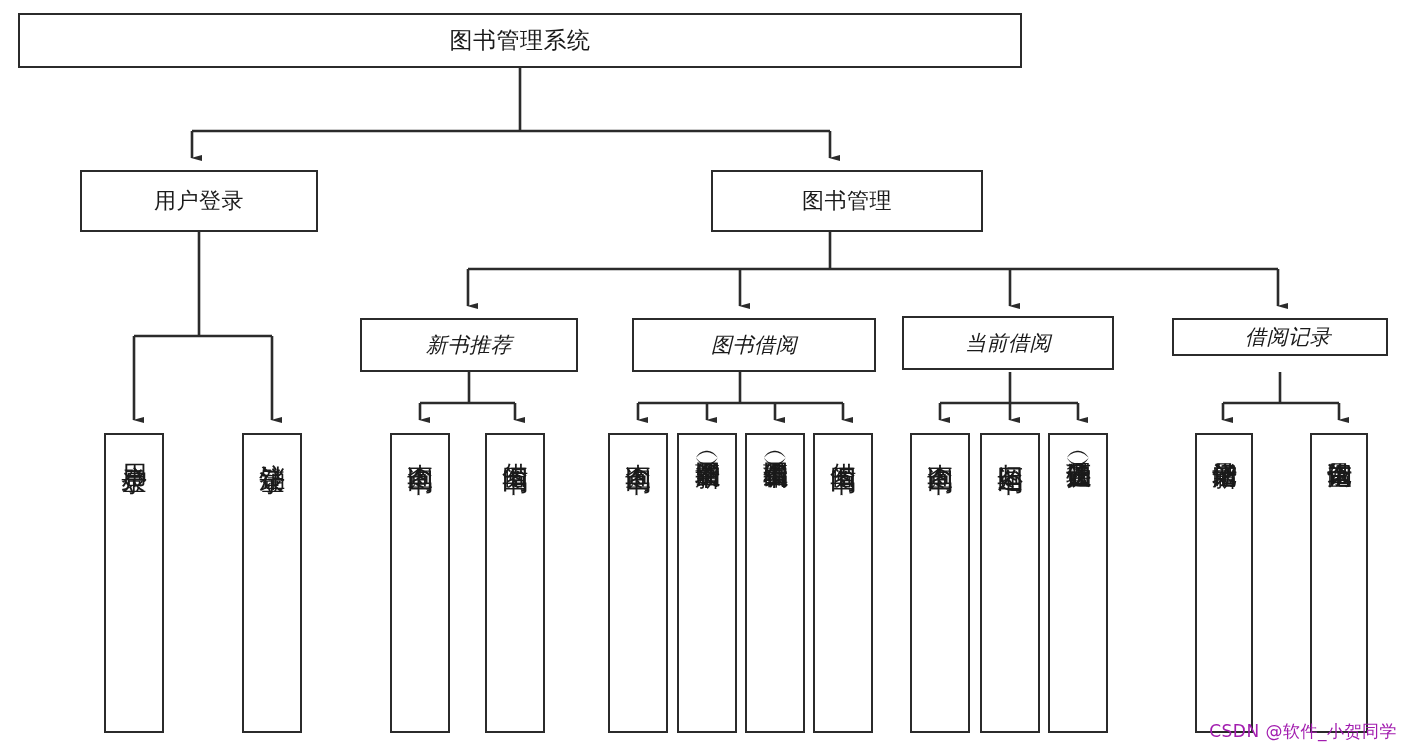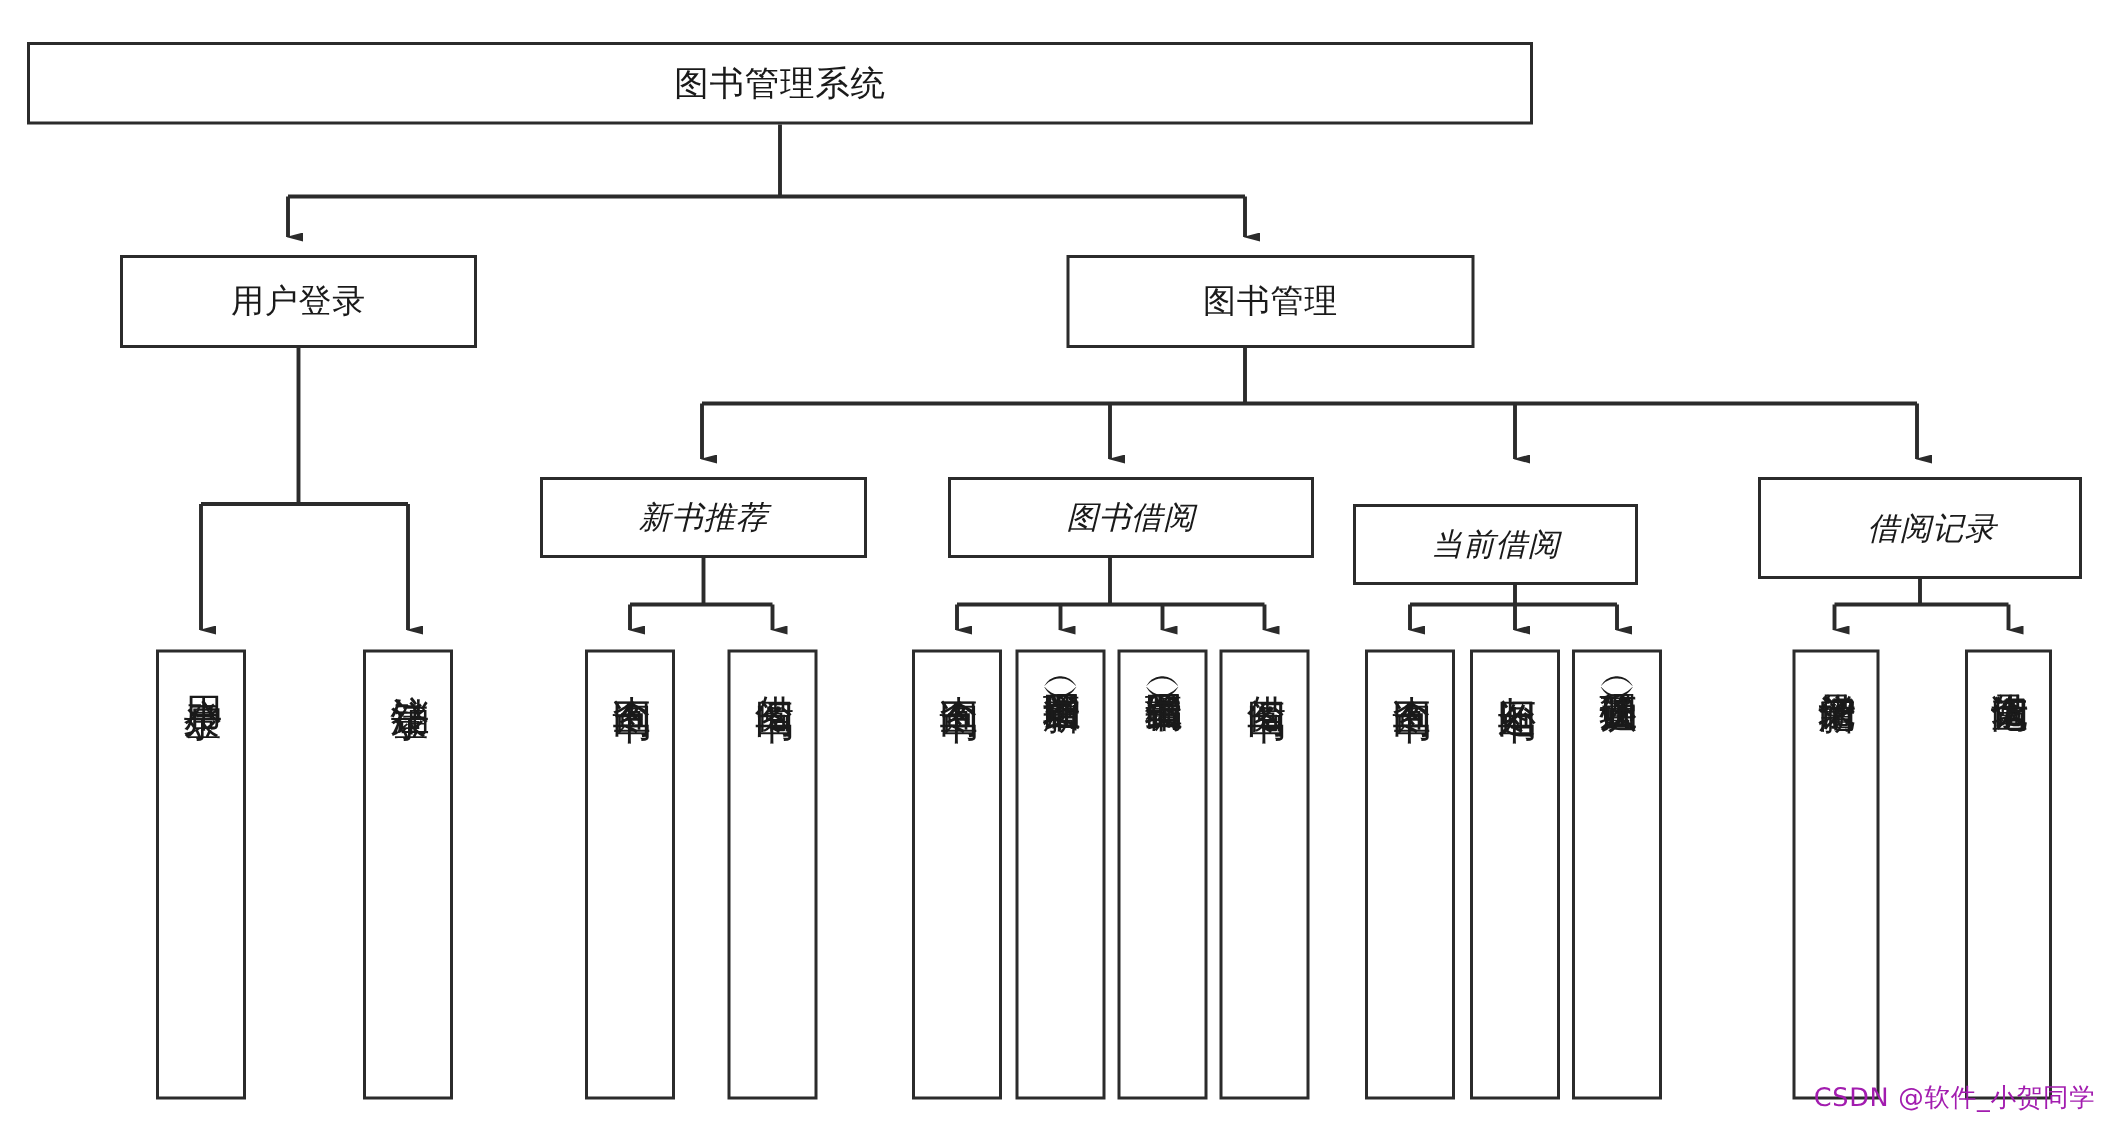--- a/index.html
+++ b/index.html
@@ -136,7 +136,7 @@
     </g>
   </svg>
 
-  <div class="node level-0" style="left:18px; top:13px; width:1004px; height:55px;margin-top:15px;">
+  <div class="node level-0" style="left:18px; top:13px; width:1004px; height:55px;">
     <span class="node-label">图书管理系统</span>
   </div>
 

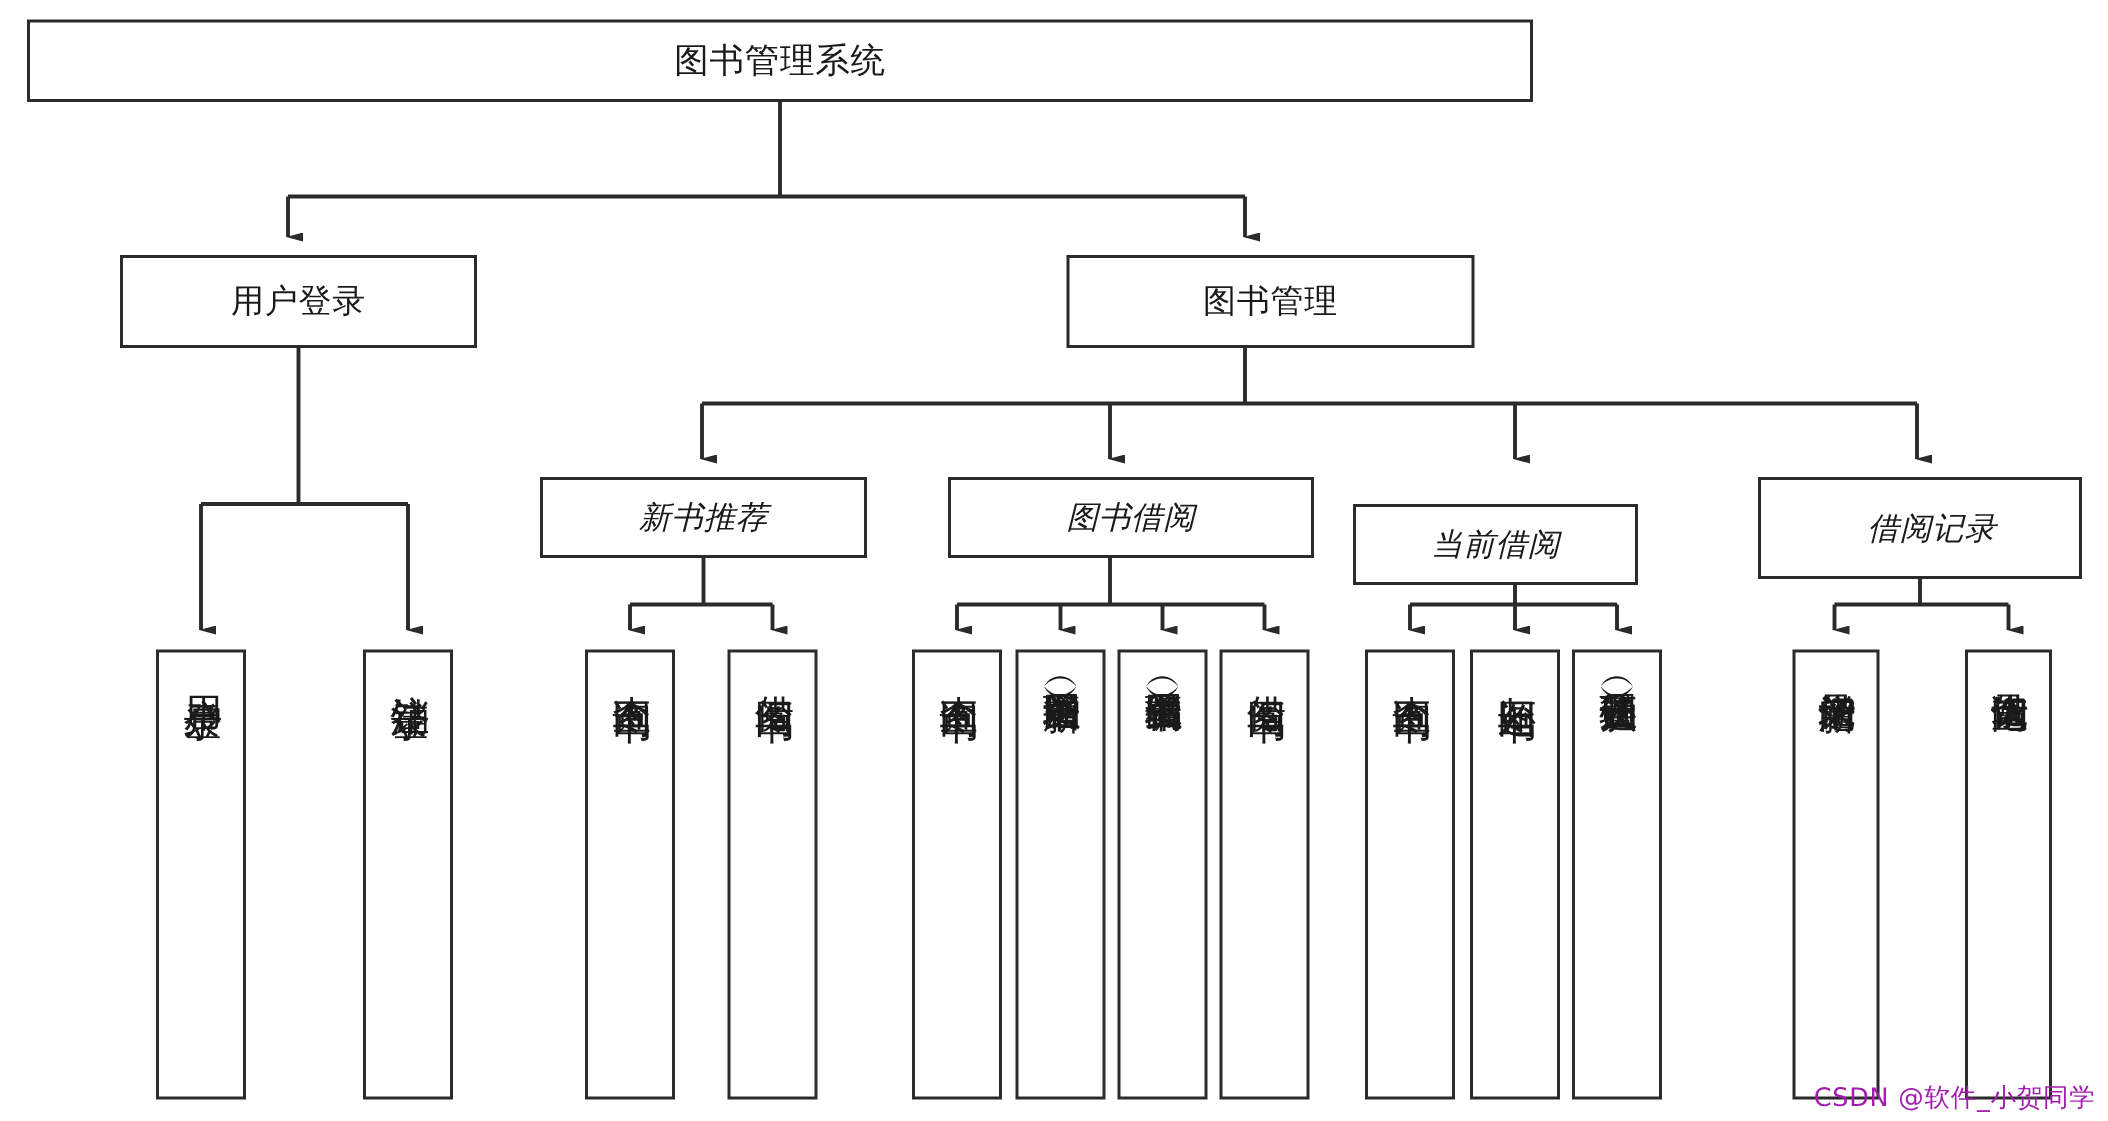--- a/index.html
+++ b/index.html
@@ -156,7 +156,7 @@
     <span class="node-label">图书借阅</span>
   </div>
 
-  <div class="node level-2" style="left:902px; top:336px; width:190px; height:54px;">
+  <div class="node level-2" style="left:902px; top:316px; width:212px; height:54px;">
     <span class="node-label">当前借阅</span>
   </div>
 

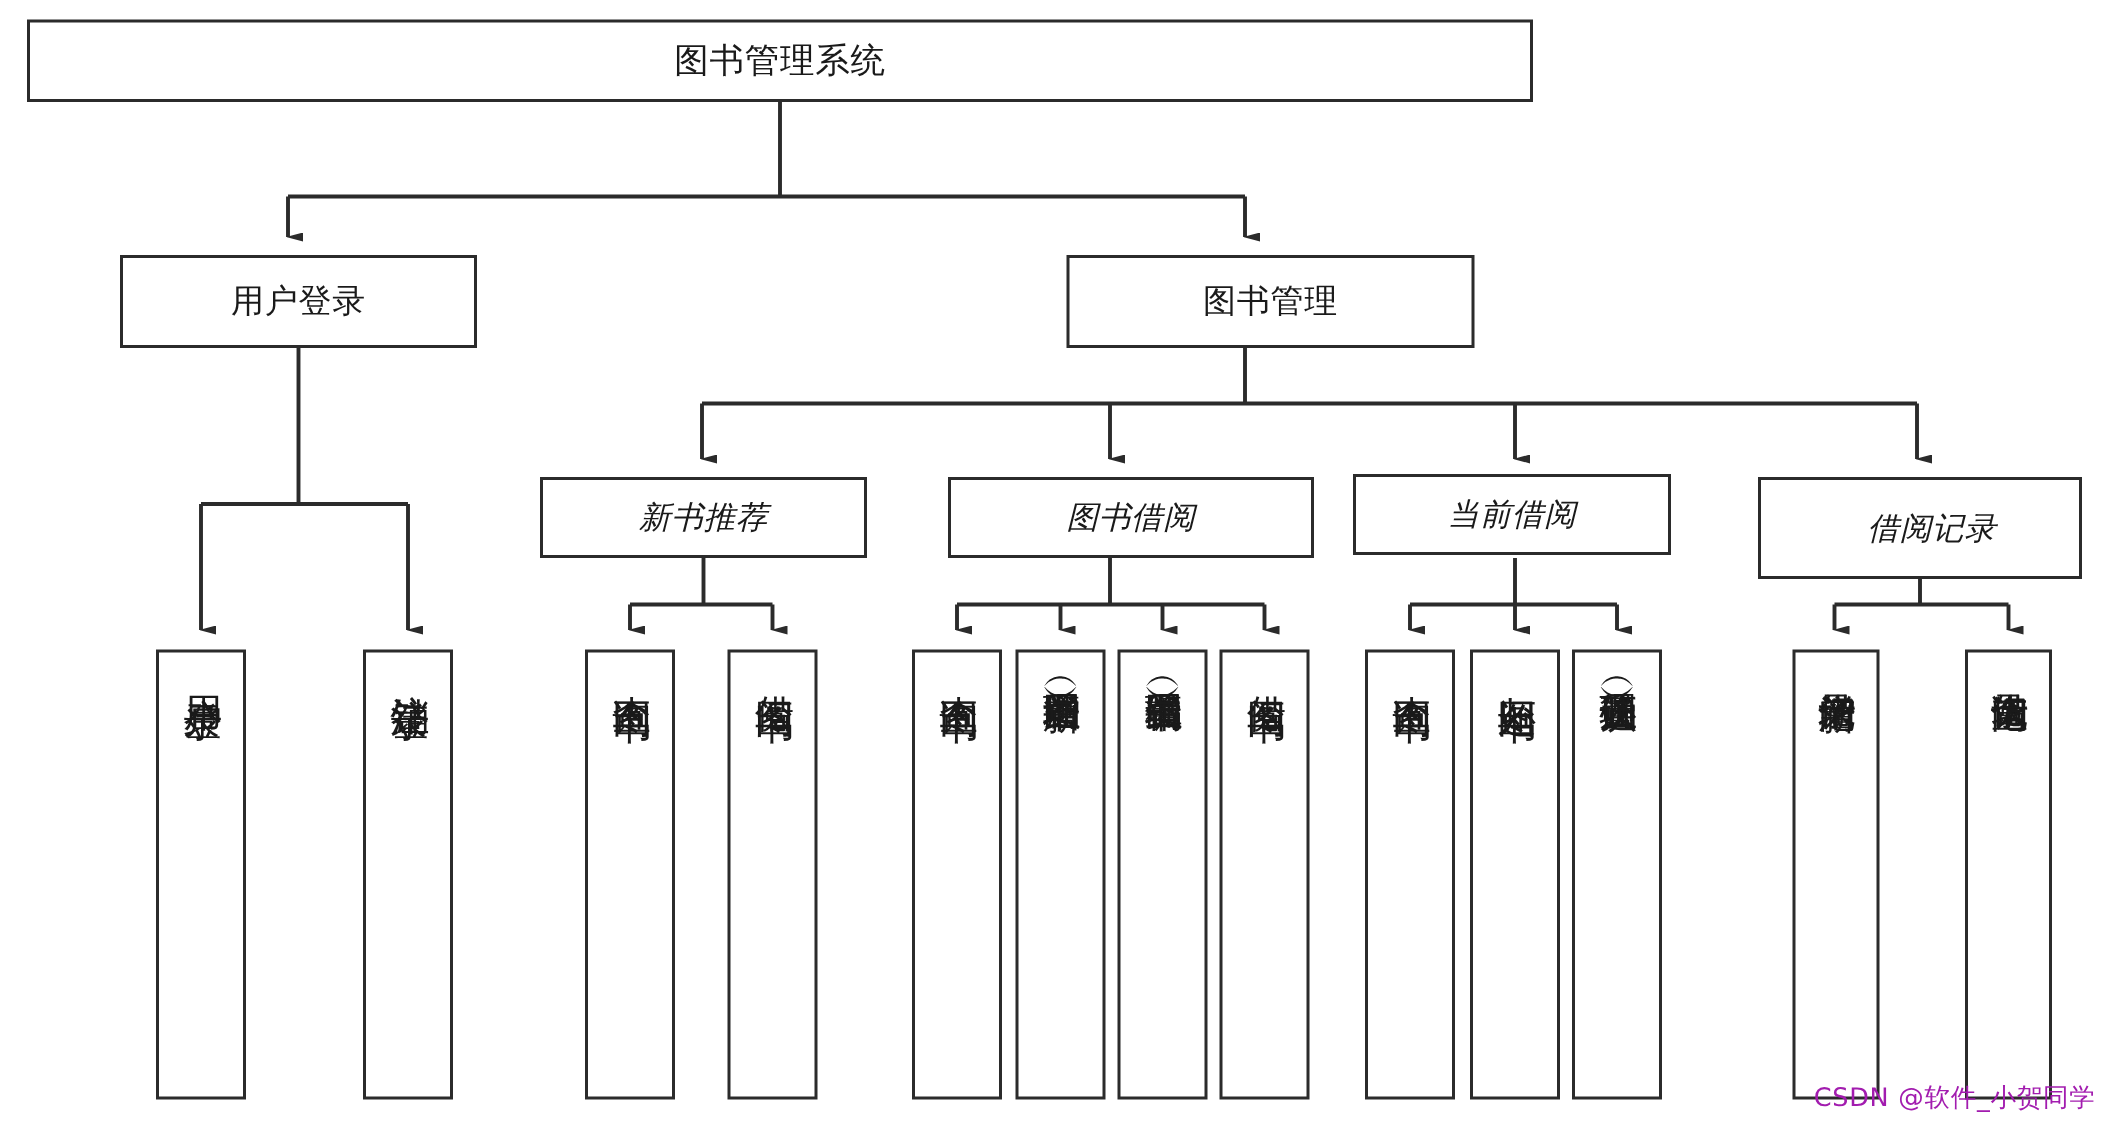--- a/index.html
+++ b/index.html
@@ -160,7 +160,7 @@
     <span class="node-label">当前借阅</span>
   </div>
 
-  <div class="node level-2" style="left:1172px; top:318px; width:216px; height:68px;padding-left:16px;">
+  <div class="node level-2" style="left:1172px; top:318px; width:216px; height:38px;padding-left:16px;">
     <span class="node-label">借阅记录</span>
   </div>
 

